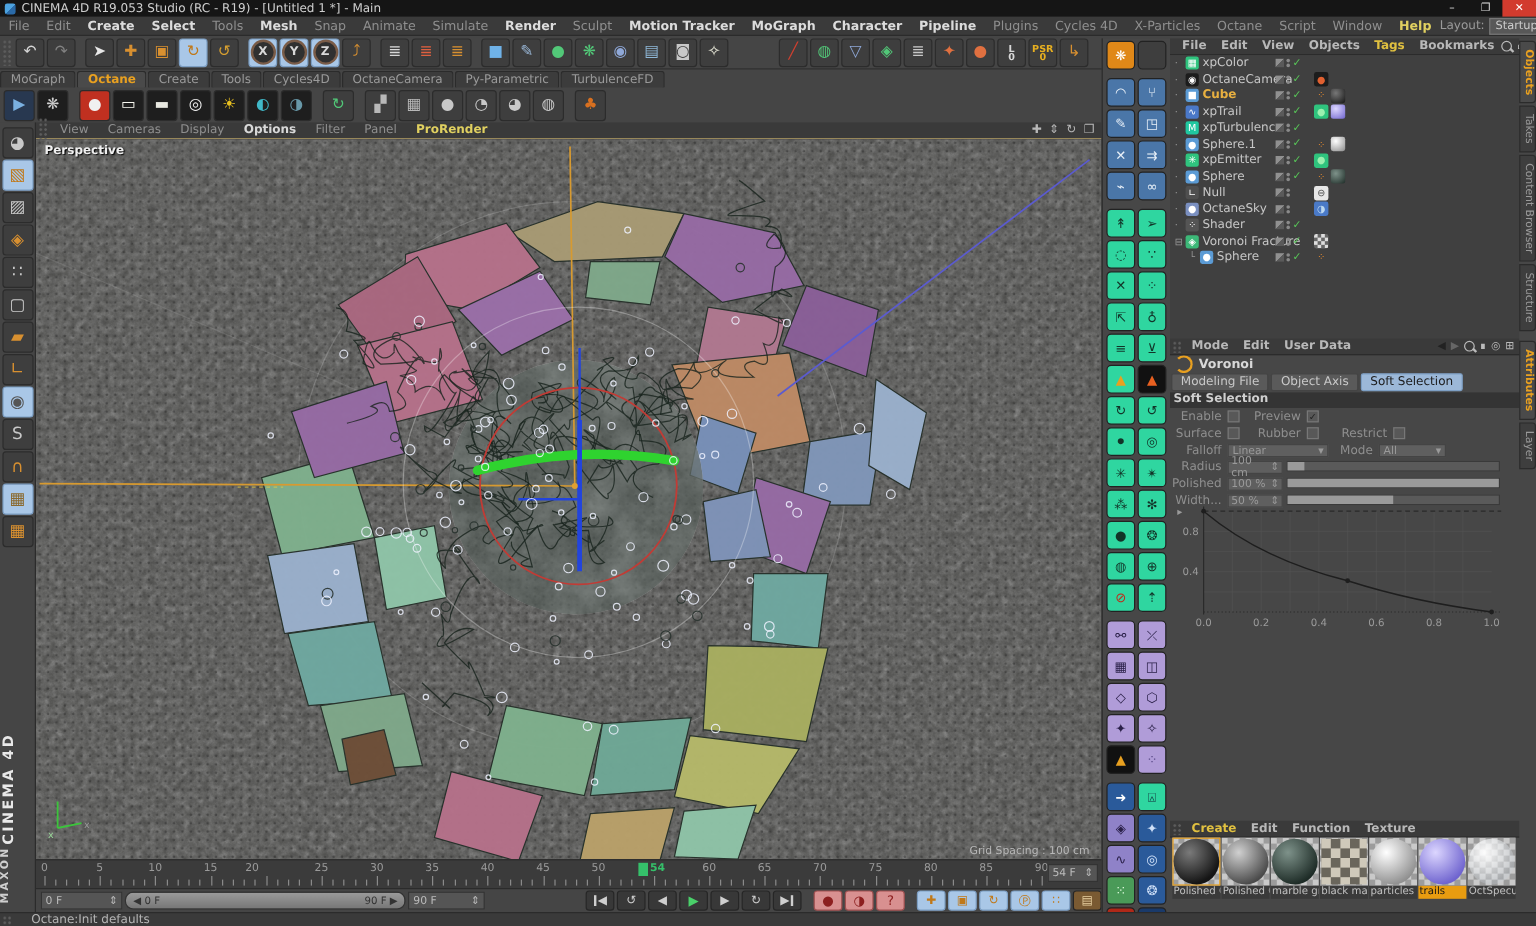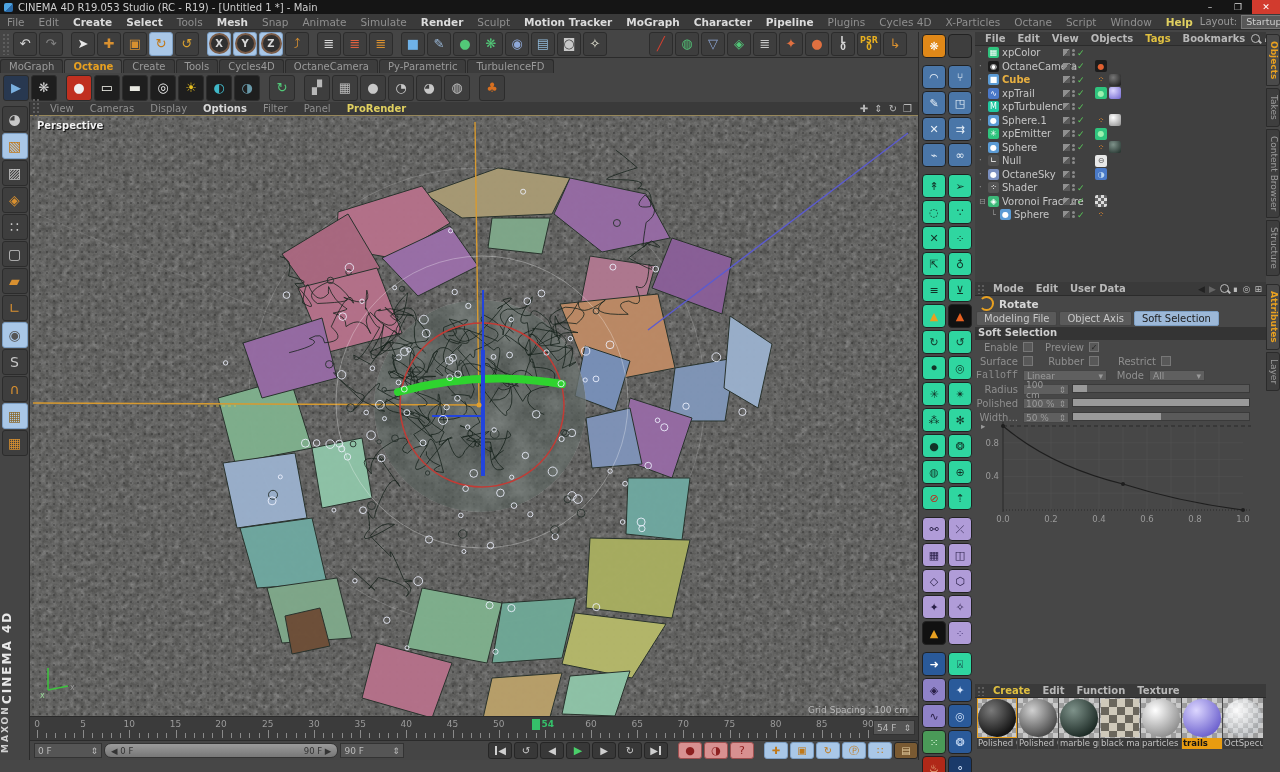--- a/index.html
+++ b/index.html
@@ -1011,7 +1011,7 @@
       </div>
       <div id="attrtitle">
         <span class="roticon"></span>
-        <span>Rotate</span>
+        <span>Voronoi</span>
       </div>
       <div id="axistabs">
           <span class="atab">Modeling File</span>

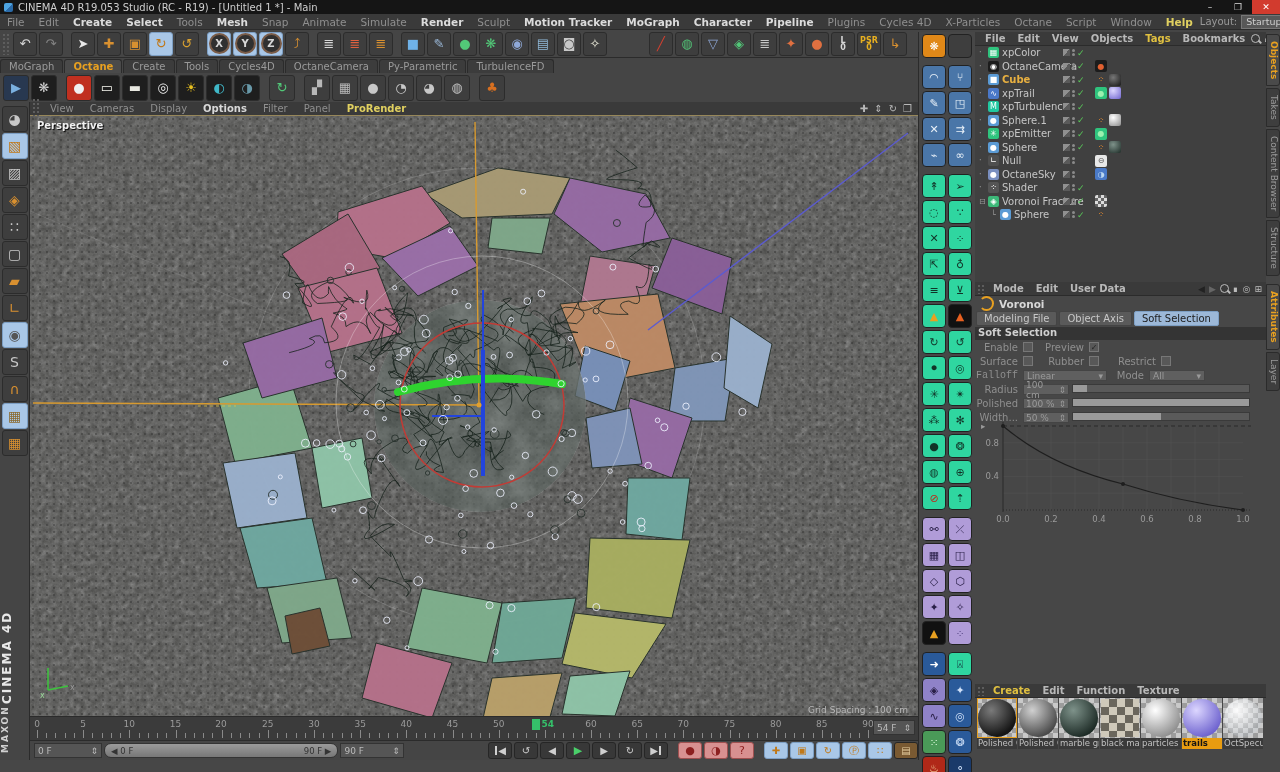--- a/index.html
+++ b/index.html
@@ -1035,7 +1035,7 @@
         <span class="cb"></span>
       </div>
       <div class="arow" style="top:88px;">
-        <span class="alab" style="width:48px;font-family:Liberation Mono, monospace;">Falloff</span>
+        <span class="alab" style="width:48px;">Falloff</span>
         <span class="dd" style="width:84px;">
           <span>Linear</span>
             <span>▾</span>

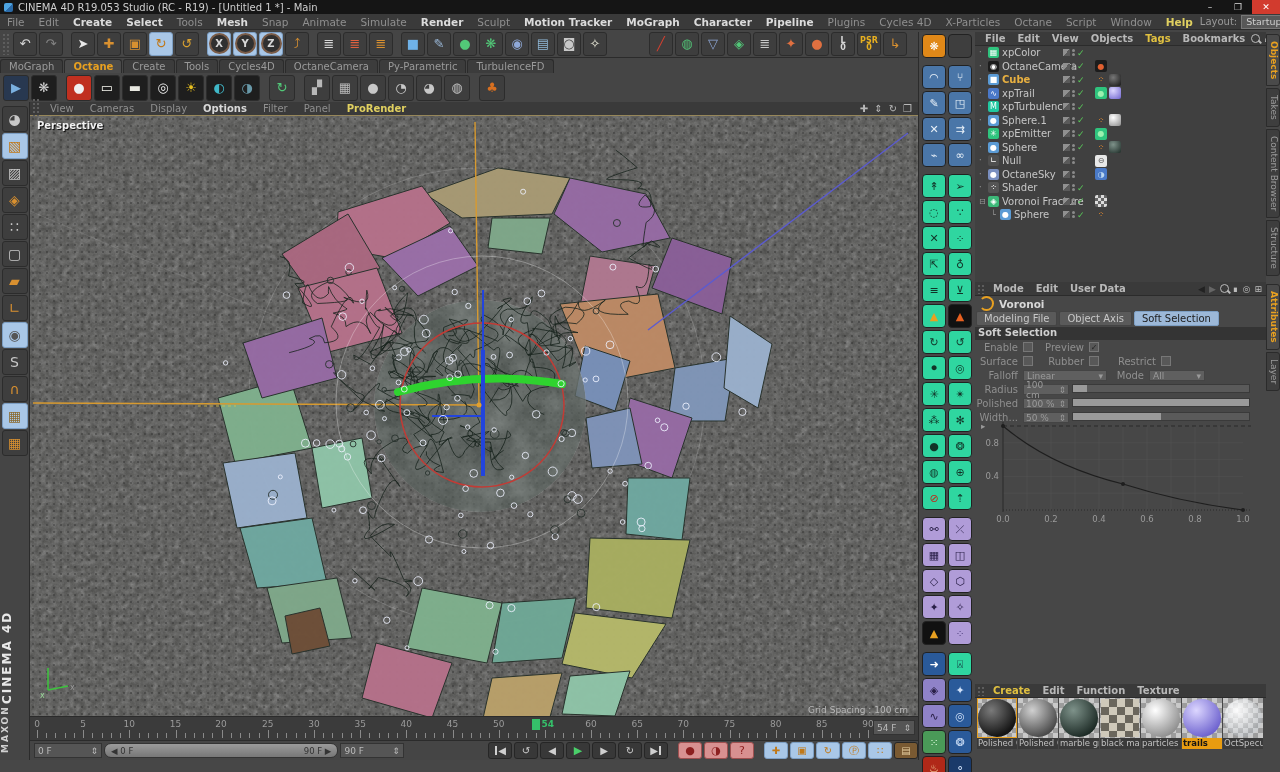--- a/index.html
+++ b/index.html
@@ -639,7 +639,7 @@
       <span class="rlab" style="left: 53.1667px;">5</span>
       <span class="rlab" style="left: 99.3333px;">10</span>
       <span class="rlab" style="left: 145.5px;">15</span>
-      <span class="rlab" style="left: 191px;">20</span>
+      <span class="rlab" style="left: 180px;">20</span>
       <span class="rlab" style="left: 237.833px;">25</span>
       <span class="rlab" style="left: 284px;">30</span>
       <span class="rlab" style="left: 330.167px;">35</span>

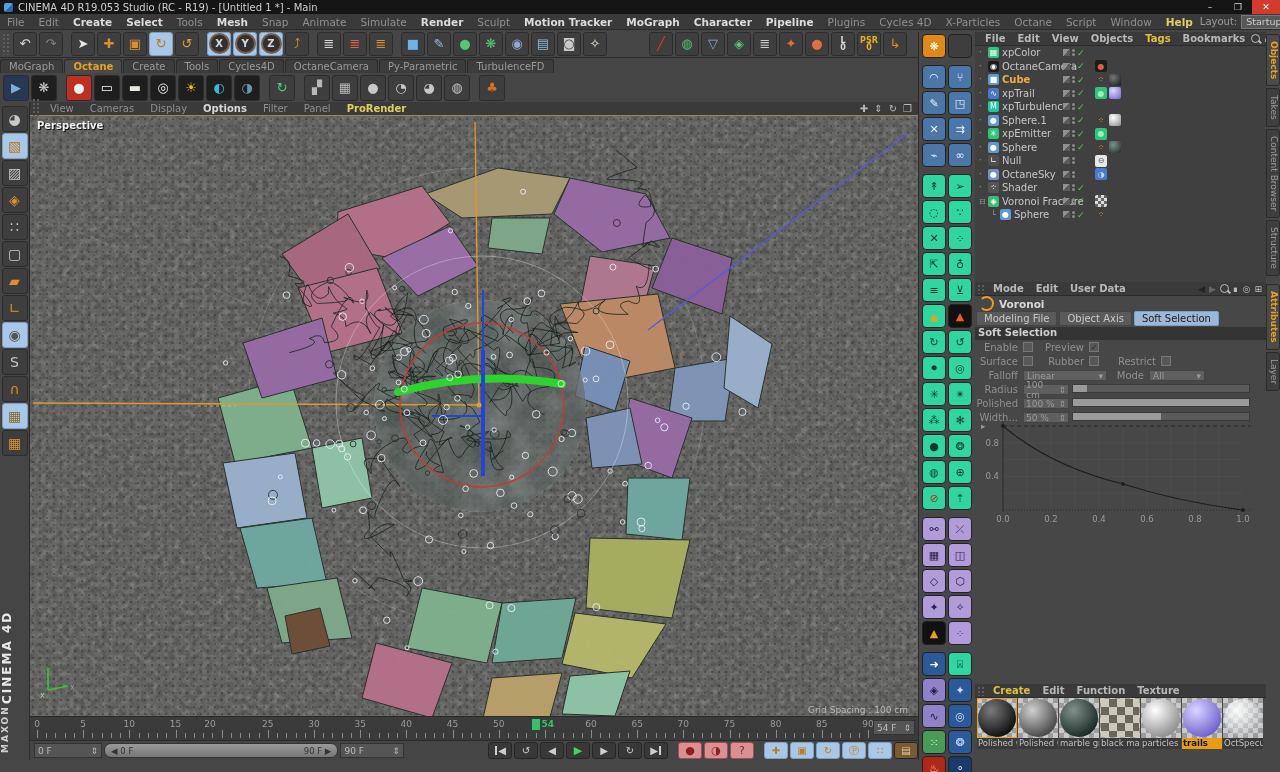--- a/index.html
+++ b/index.html
@@ -131,7 +131,7 @@
   .mball i{position:absolute;inset:1px;border-radius:50%;}
   .mat.sel .mball{outline:1px solid #e8a020;outline-offset:-1px;}
   .mlab{height:11px;font-size:8.5px;color:#c0c0c0;background:#3a3a3a;white-space:nowrap;overflow:hidden;padding:0 1px;}
-  .mlab.sel{background:#e89c10;color:#151515;font-weight:bold;}
+  .mlab.sel{background:#e89c10;color:#151515;font-weight:normal;}
   .m-dark i{background:radial-gradient(circle at 35% 30%,#7a7a7a,#151515 72%);}
   .m-grey i{background:radial-gradient(circle at 35% 30%,#d0d0d0,#4a4a4a 75%);}
   .m-marble i{background:radial-gradient(circle at 35% 30%,#7e928a,#1d2b26 75%);}

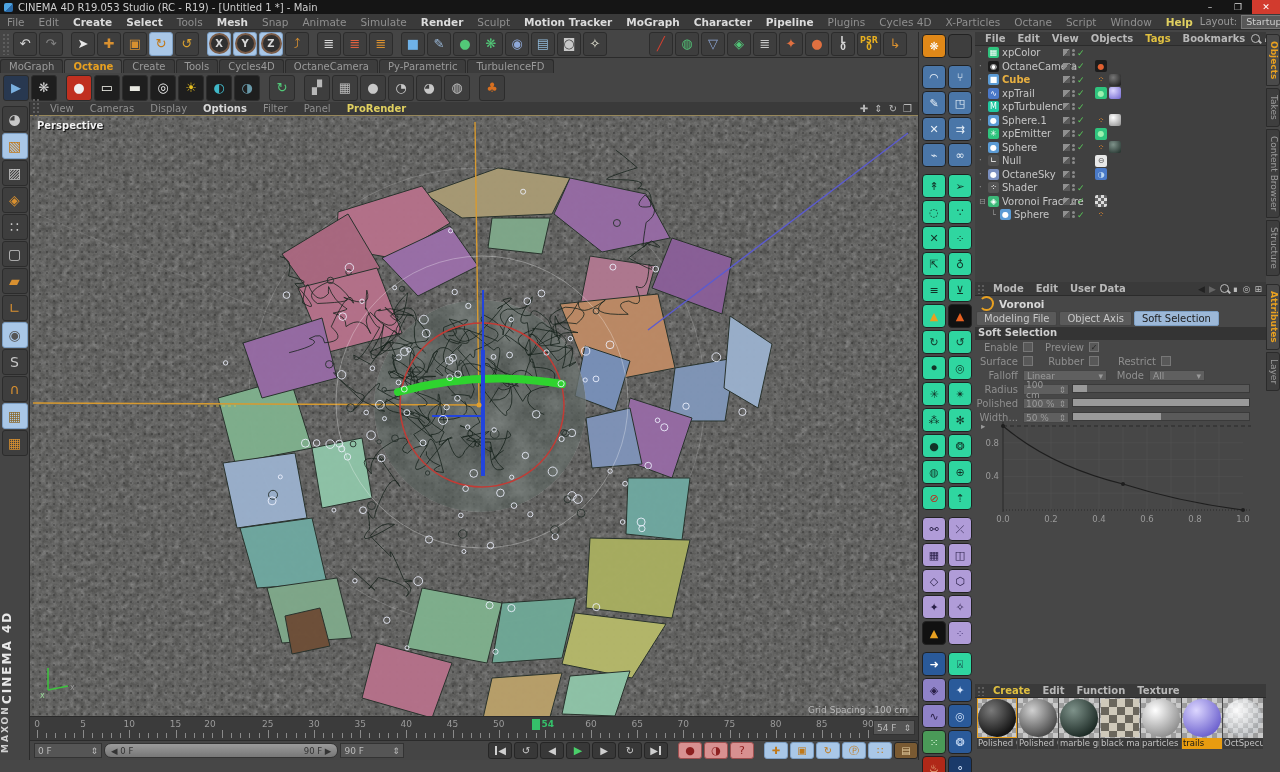--- a/index.html
+++ b/index.html
@@ -1170,6 +1170,10 @@
     </div>
   </div>
 
+  <div class="abs" id="status">
+    <span class="grip"></span>
+    <span style="margin-left:14px;">Octane:Init defaults</span>
+  </div>
 
 </div>
 

